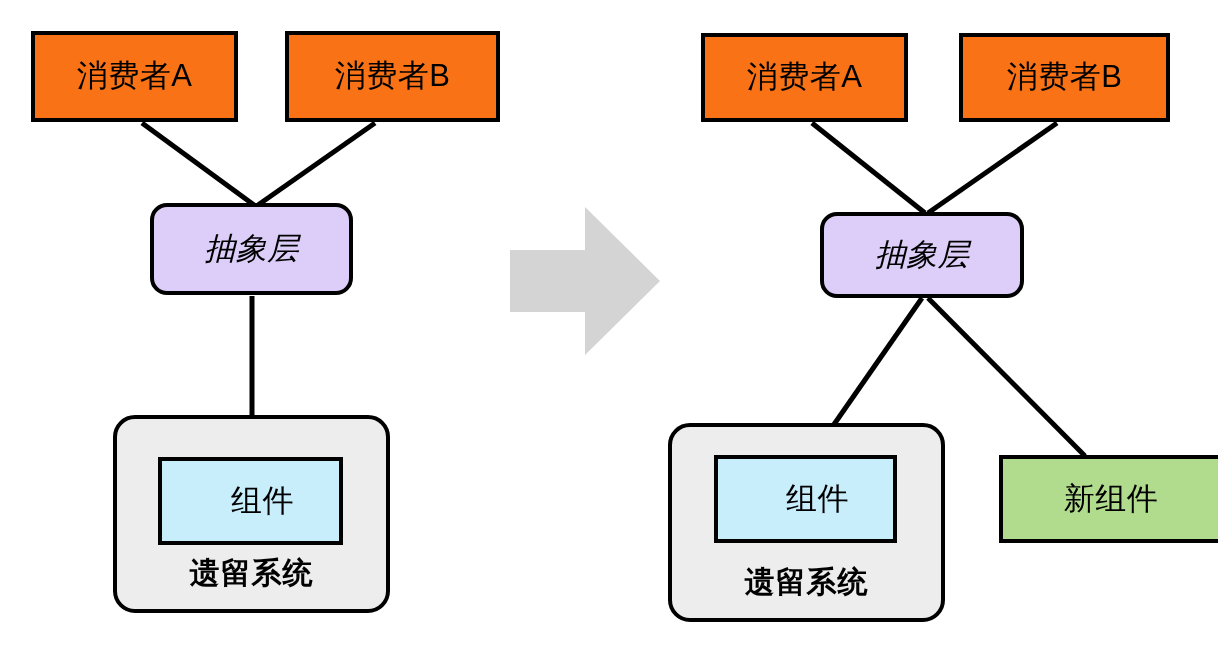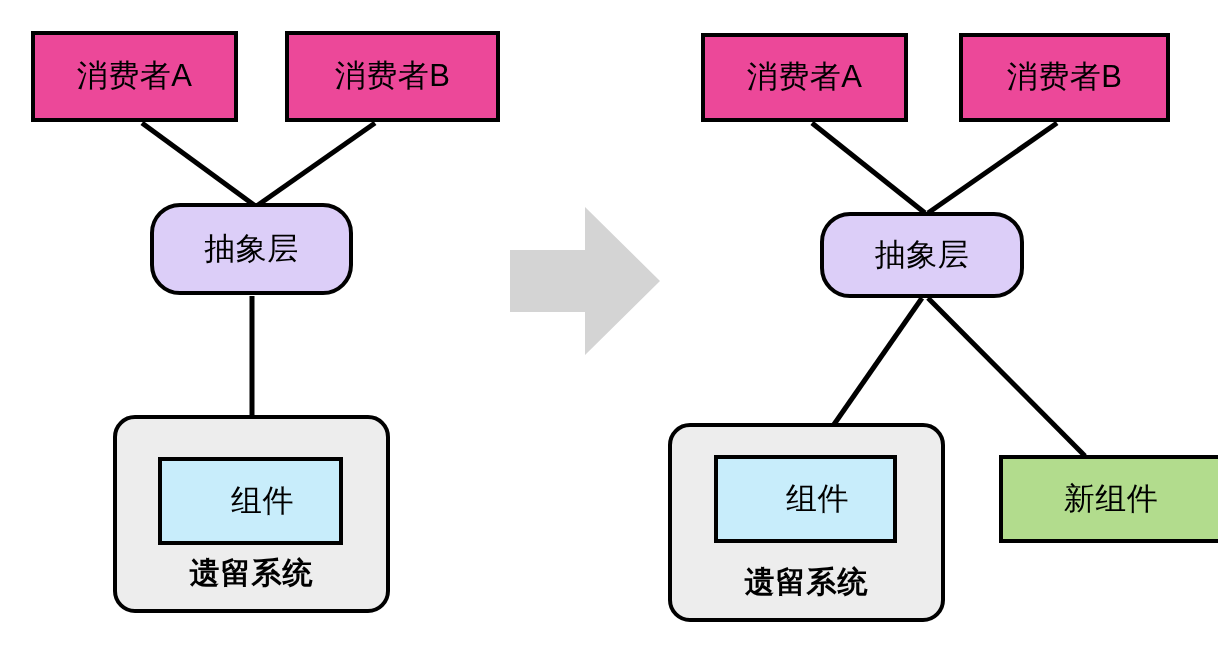--- a/index.html
+++ b/index.html
@@ -37,7 +37,7 @@
     white-space: nowrap;
   }
   .consumer-box {
-    background: #ec4899;
+    background: #f97316;
     border: 4px solid #000000;
     font-size: 31px;
     letter-spacing: 0.5px;

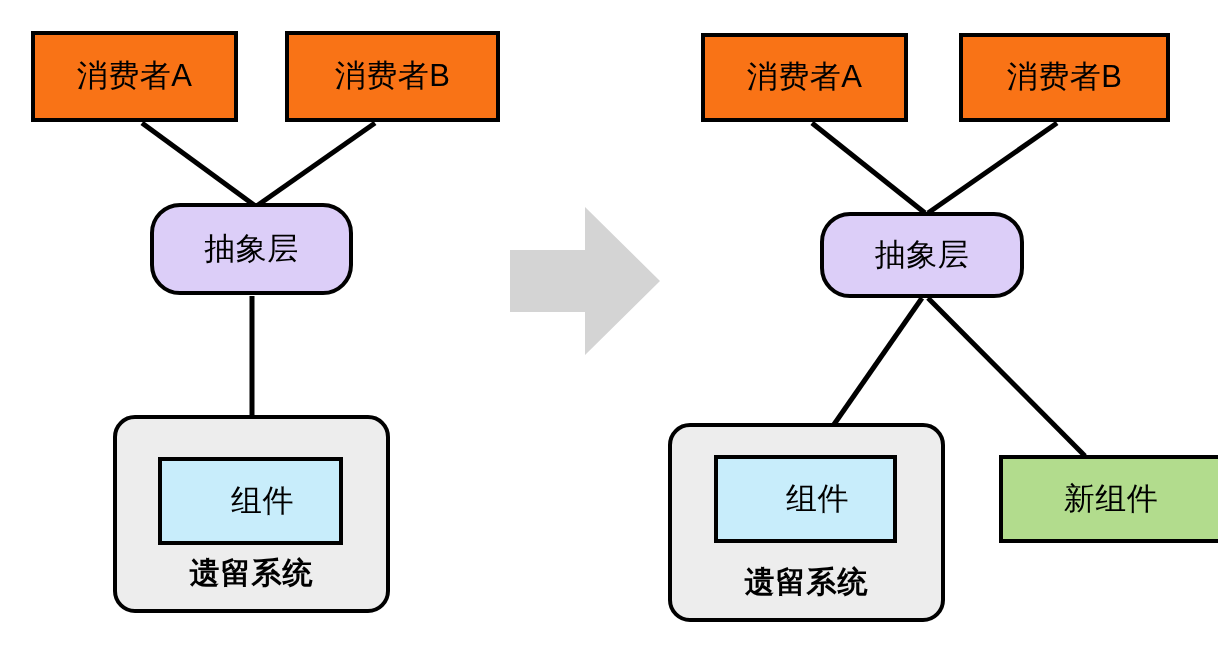--- a/index.html
+++ b/index.html
@@ -45,9 +45,10 @@
   .abstraction-box {
     background: #DCCEF8;
     border: 4px solid #000000;
-    border-radius: 30px;
+    border-radius: 17px;
     font-size: 31px;
     letter-spacing: 0.5px;
+    font-style: italic;
   }
   .legacy-container {
     background: #EDEDED;

